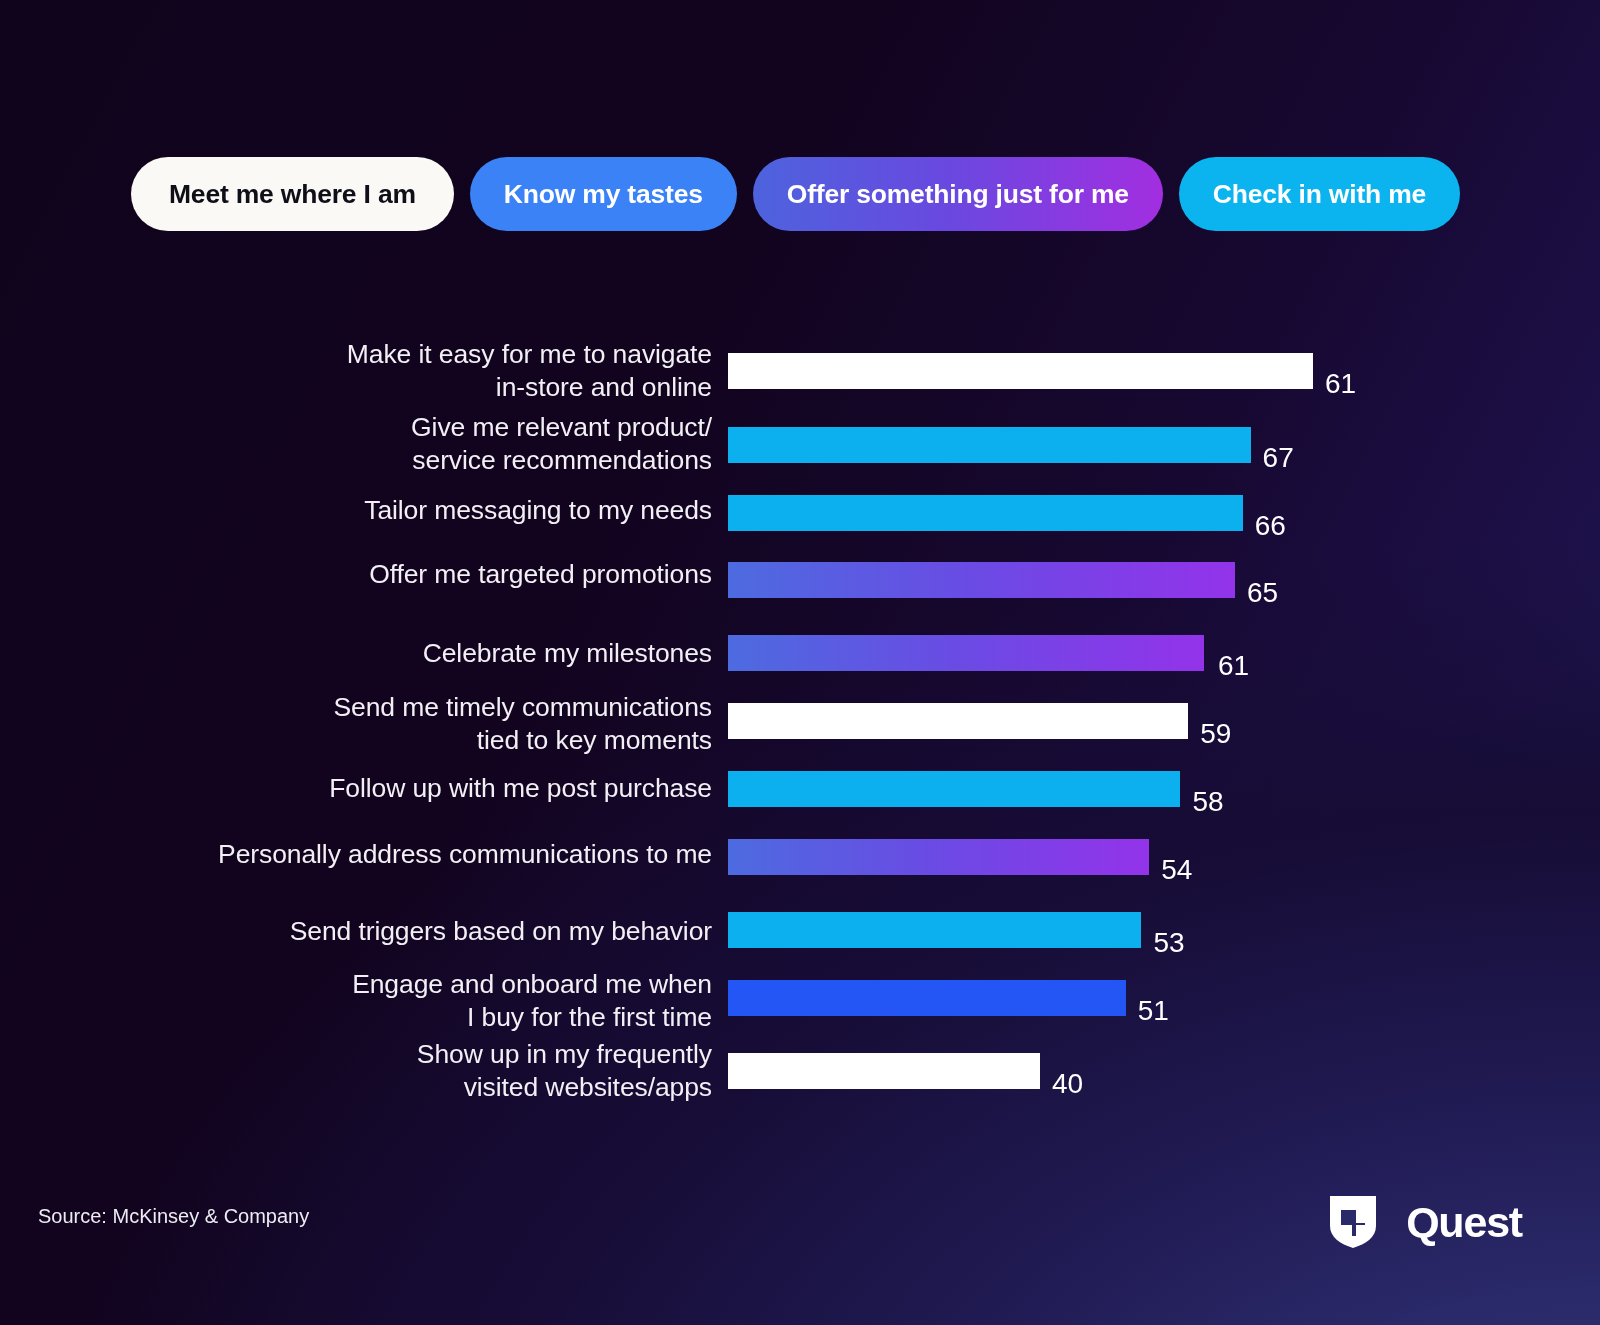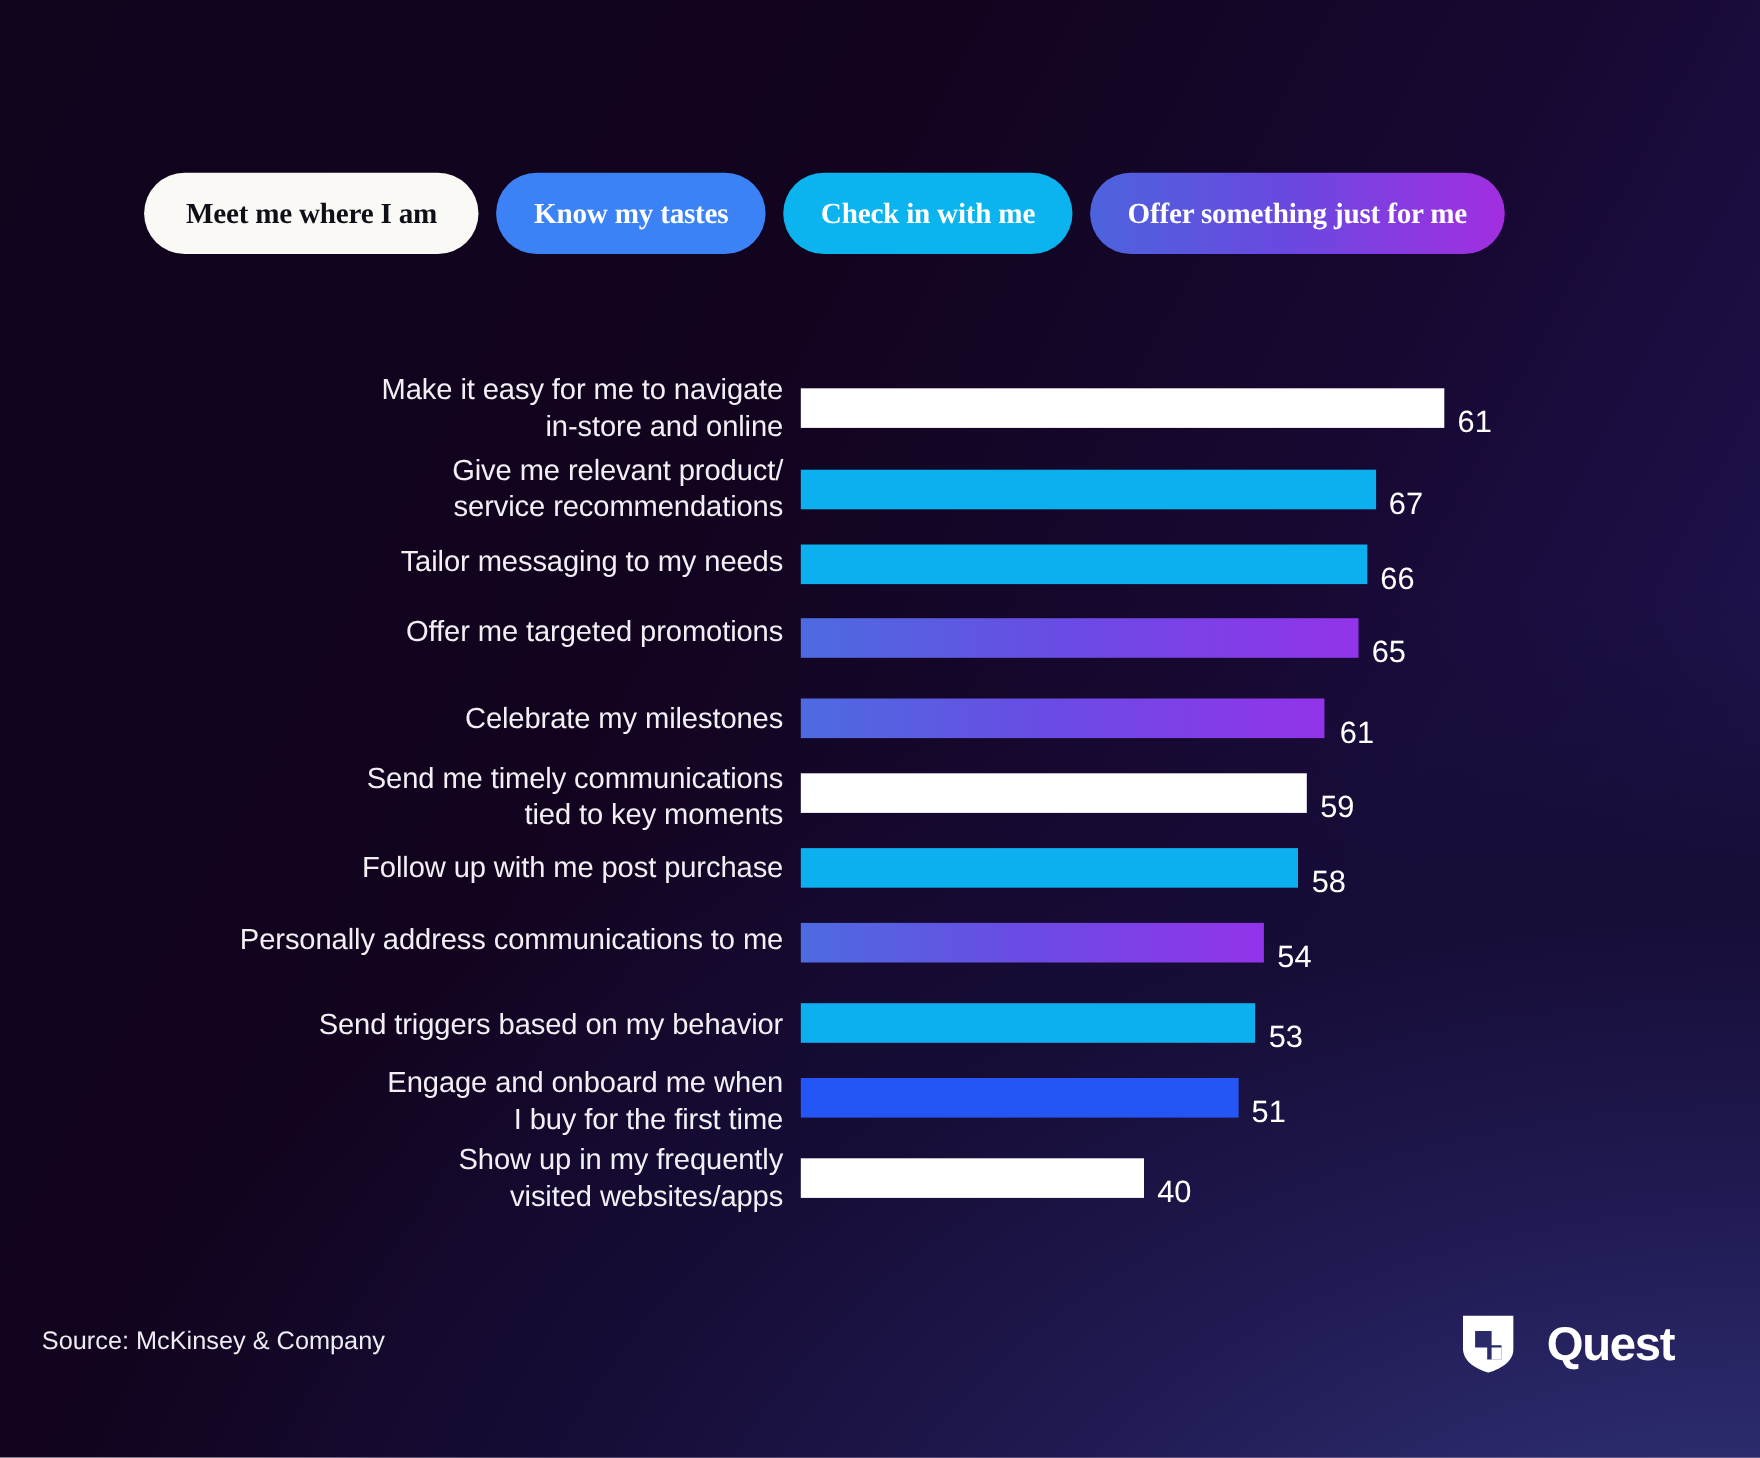--- a/index.html
+++ b/index.html
@@ -17,7 +17,7 @@
   
   #pills {
     position:absolute; left:131px; top:157px;
-    display:flex; gap:16px; align-items:flex-start;font-family:Liberation Serif, serif;
+    display:flex; gap:16px; align-items:flex-start;
   }
   .pill {
     height:74px; border-radius:37px;

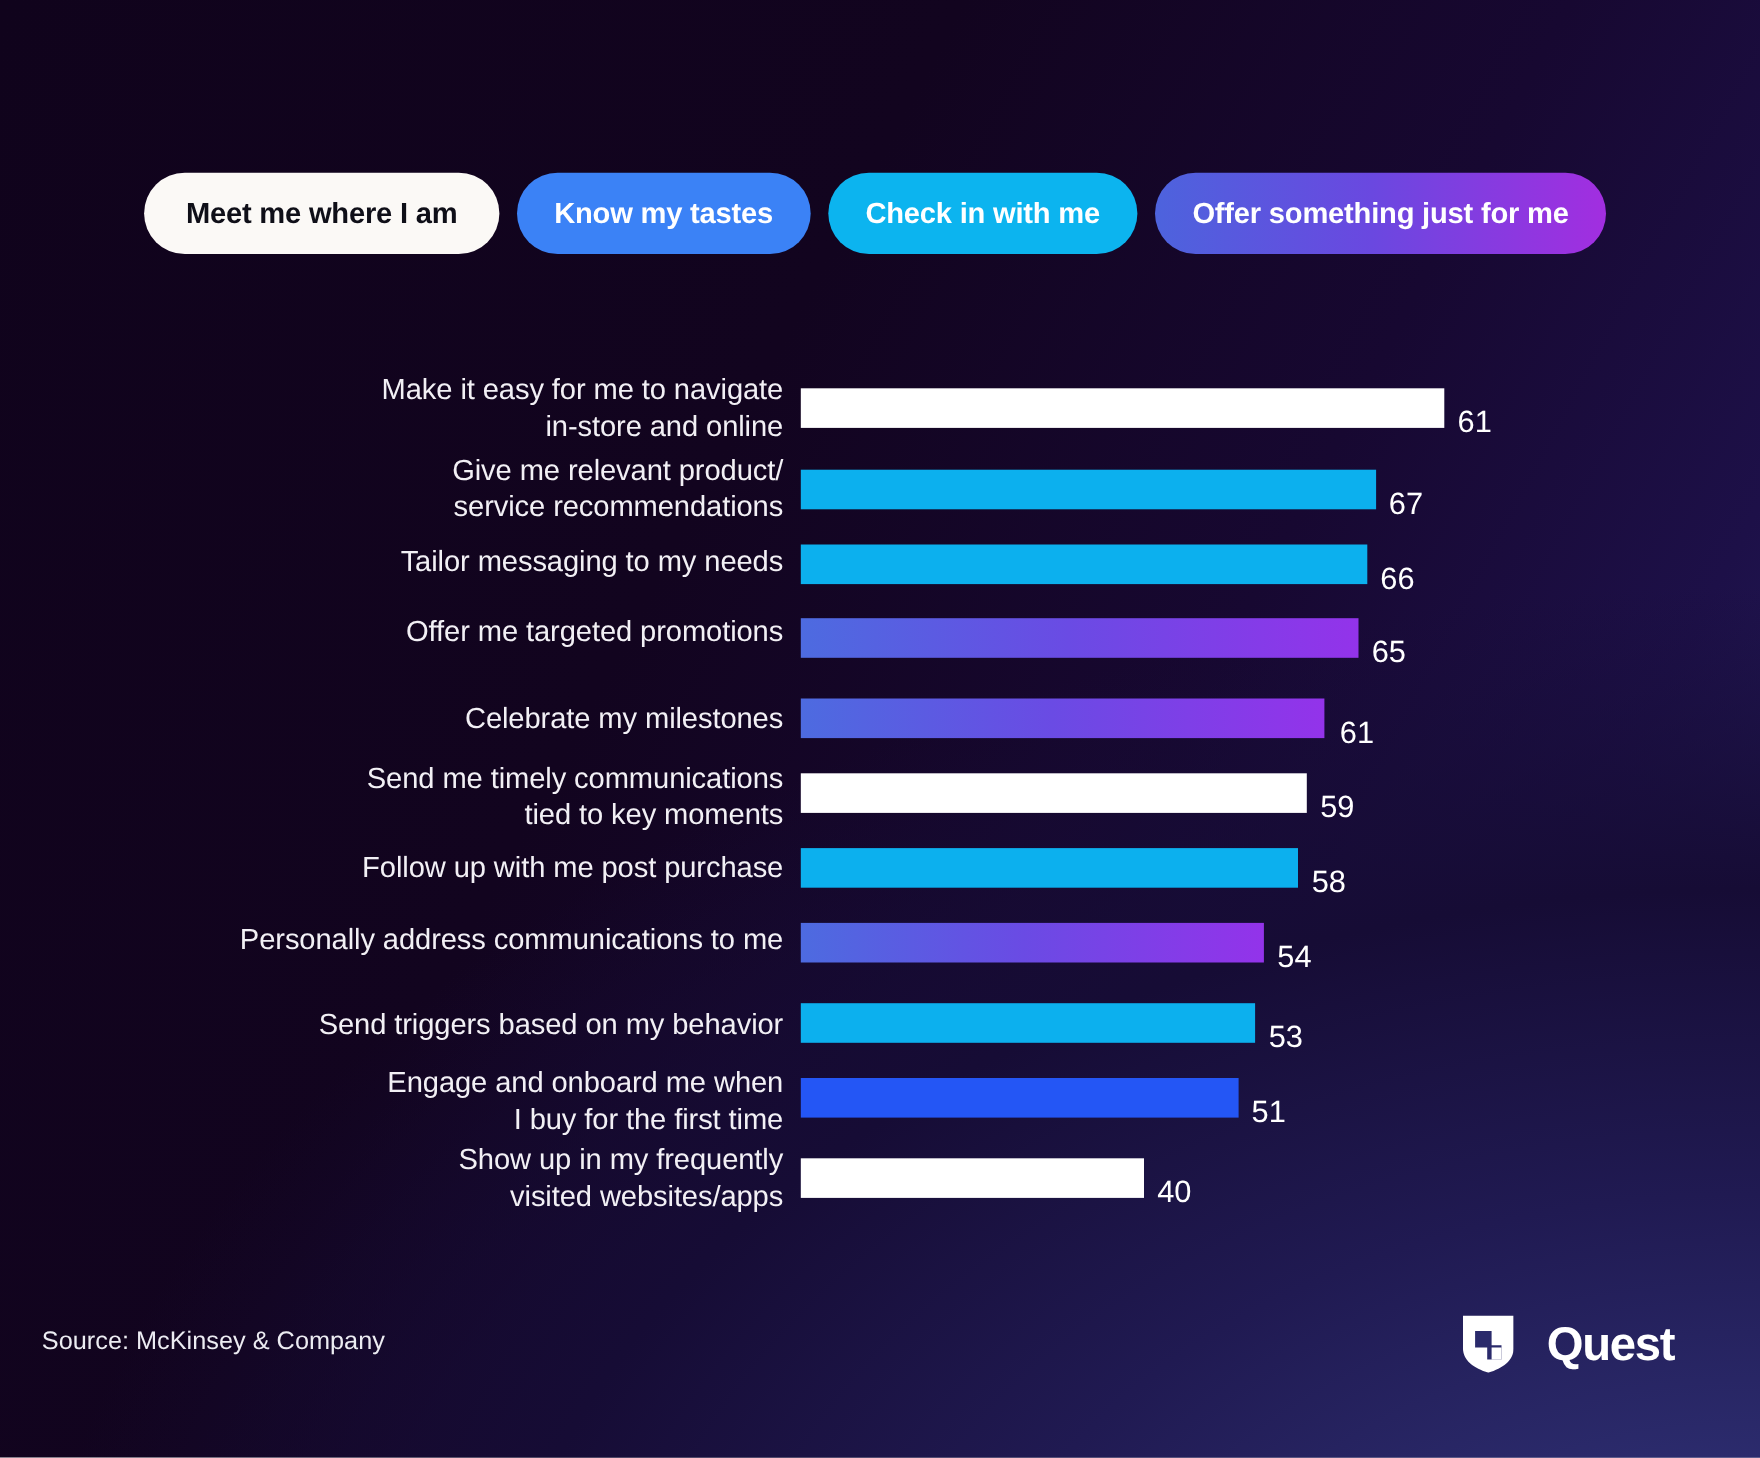--- a/index.html
+++ b/index.html
@@ -82,11 +82,11 @@
     <div class="pill p1">
       <span>Know my tastes</span>
     </div>
+    <div class="pill p2">
+      <span>Offer something just for me</span>
+    </div>
     <div class="pill p3">
       <span>Check in with me</span>
-    </div>
-    <div class="pill p2">
-      <span>Offer something just for me</span>
     </div>
   </div>
 

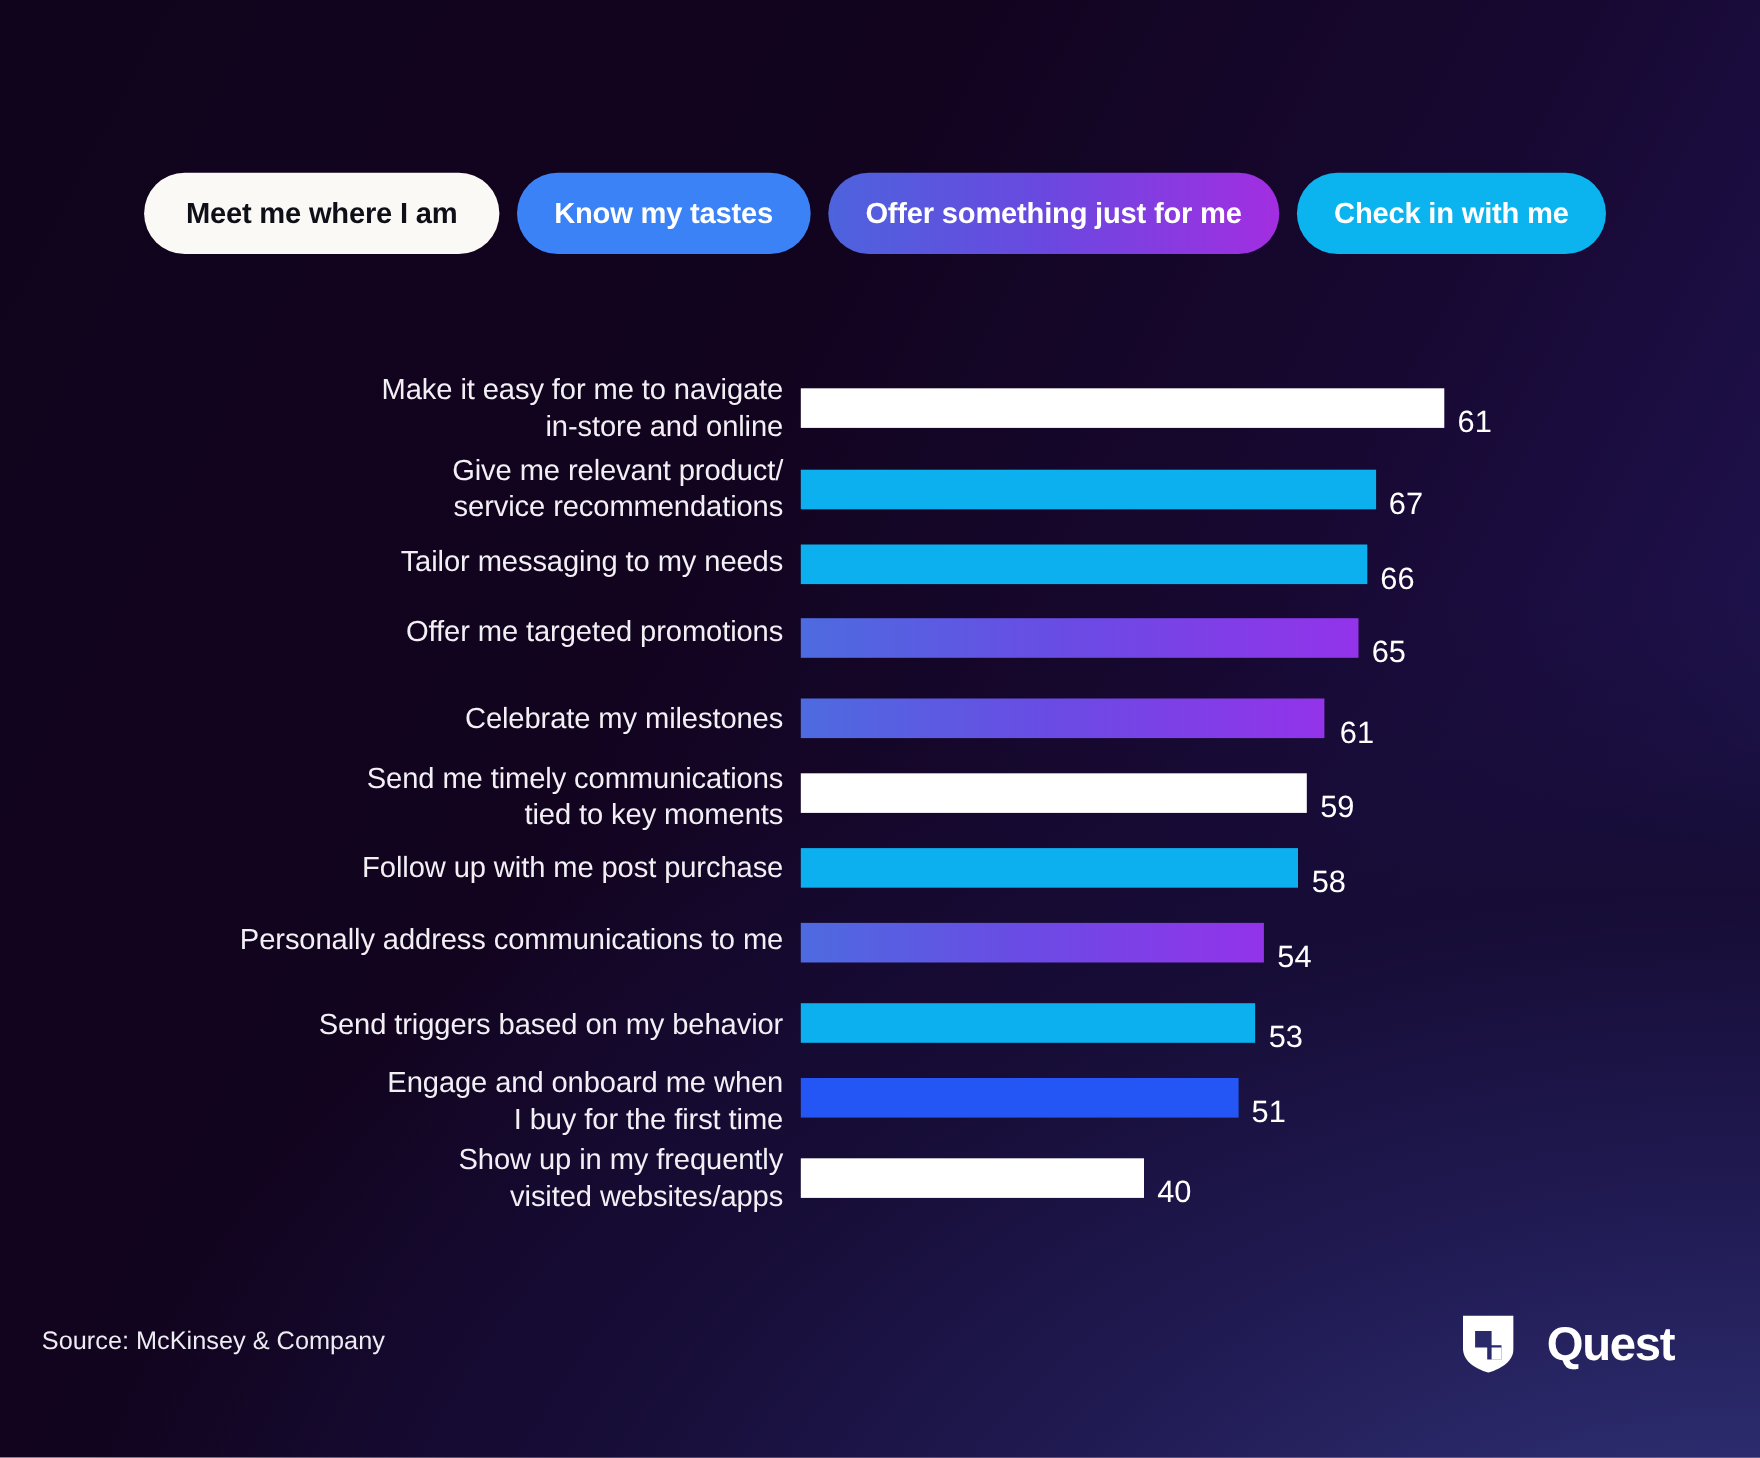--- a/index.html
+++ b/index.html
@@ -60,7 +60,7 @@
   
   #source {
     position:absolute; left:38px; top:1205px;
-    font-size:23px; color:#ececf2; font-weight:400;
+    font-size:20px; color:#ececf2; font-weight:400;
   }
   #logo {
     position:absolute; right:78px; top:1196px;

